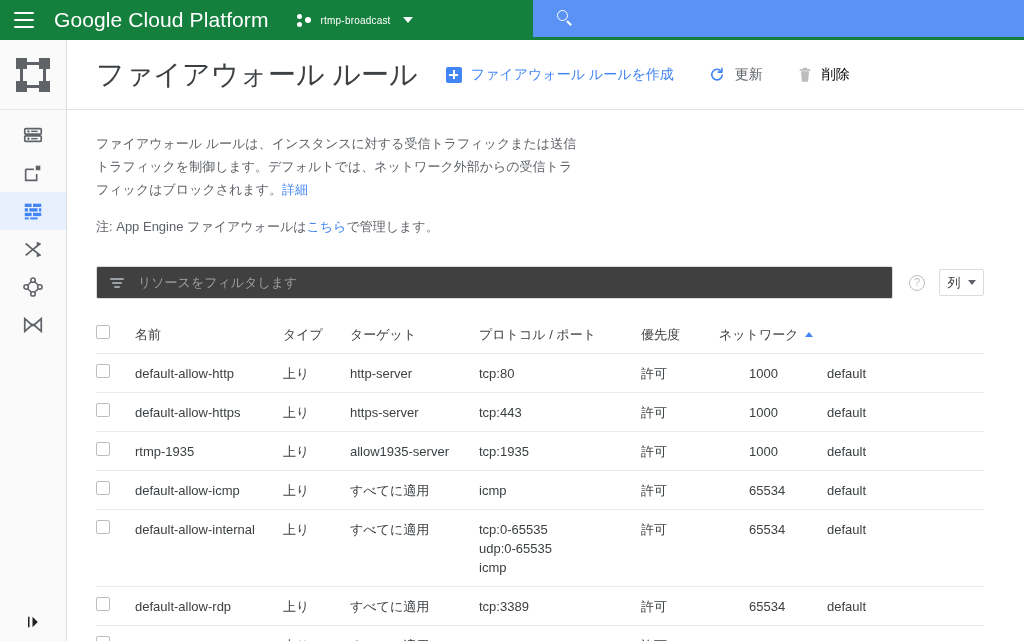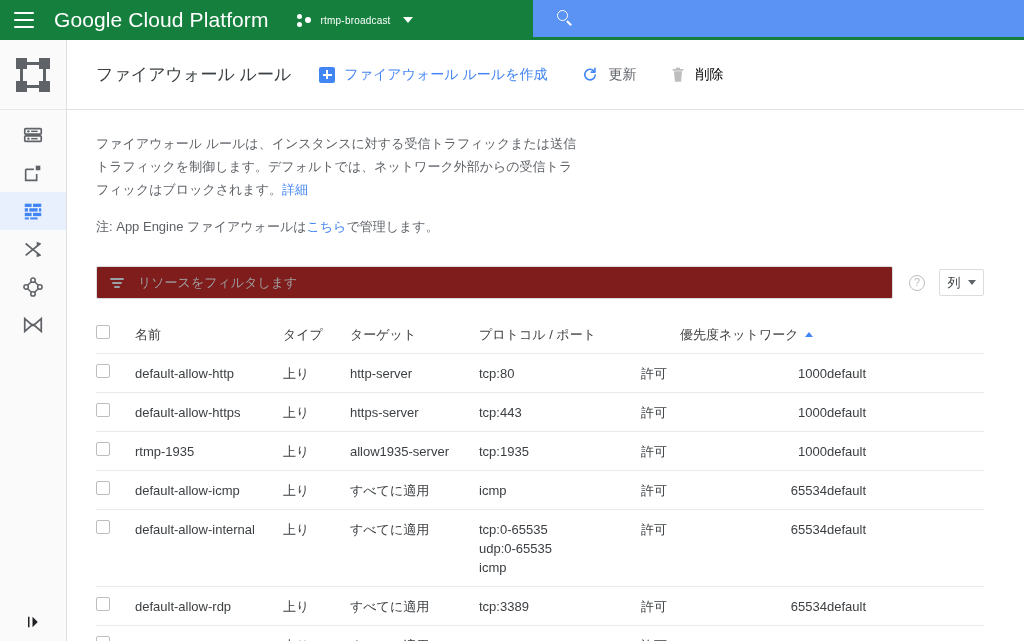--- a/index.html
+++ b/index.html
@@ -141,7 +141,7 @@
     padding-left: 29px;
   }
   #page-title {
-    font-size: 17px; color: #3c4043; font-weight: 400;
+    font-size: 28px; color: #3c4043; font-weight: 400;
     white-space: nowrap;
   }
   #toolbar { display: flex; align-items: center; margin-left: 28px; }

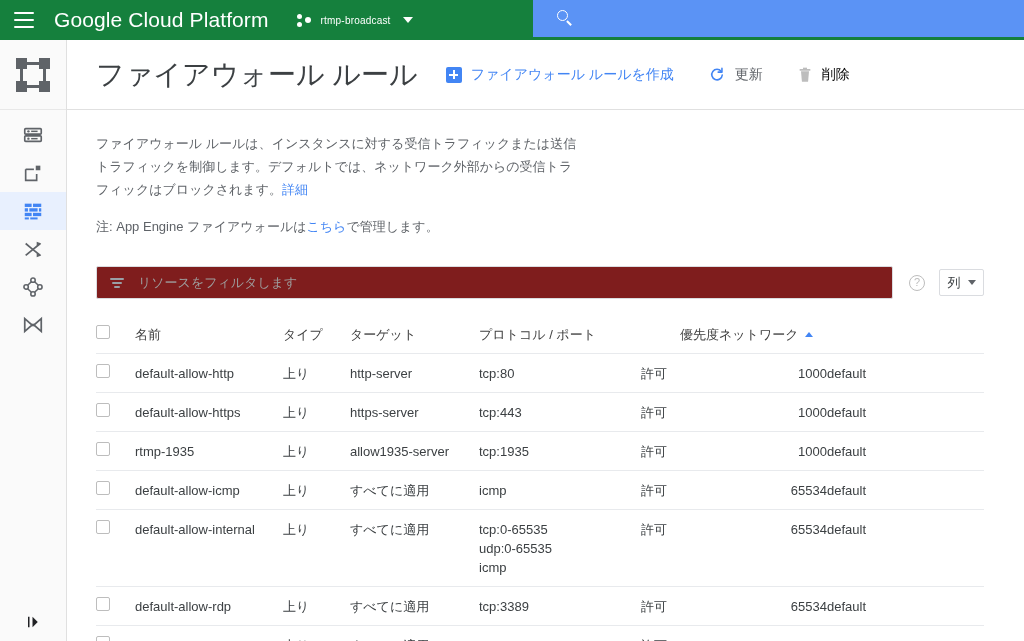--- a/index.html
+++ b/index.html
@@ -186,7 +186,7 @@
     flex: 1; height: 33px;
     border: 1px solid #dadce0; border-radius: 2px;
     display: flex; align-items: center;
-    background: #7f1d1d;
+    background: #404040;
   }
   #filter-icon { margin-left: 13px; width: 14px; height: 14px; position: relative; }
   #filter-icon i { position: absolute; left: 0; background: #9aa0a6; height: 2px; border-radius: 1px; }

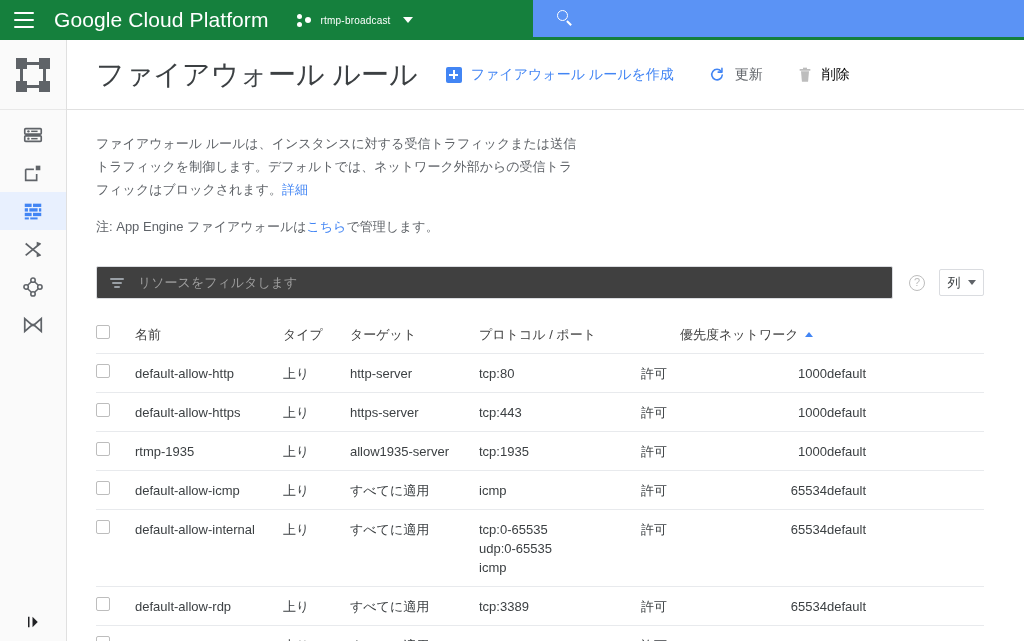--- a/index.html
+++ b/index.html
@@ -243,7 +243,7 @@
   .c-target  { width: 129px; flex: none; }
   .c-proto   { width: 162px; flex: none; }
   .c-action  { width: 108px; flex: none; }
-  .c-prio    { width: 78px;  flex: none; text-align: right; }
+  .c-prio    { width: 78px;  flex: none; }
   .c-network { width: 120px; flex: none; }
   .c-network.sorted { color: #4285f4; }
   .sort-caret {

